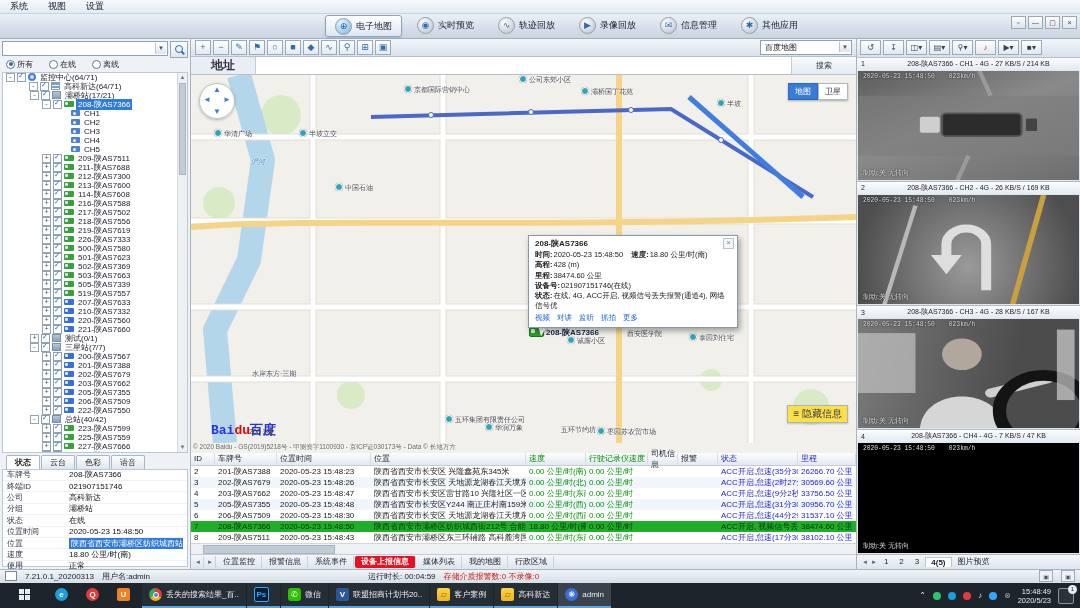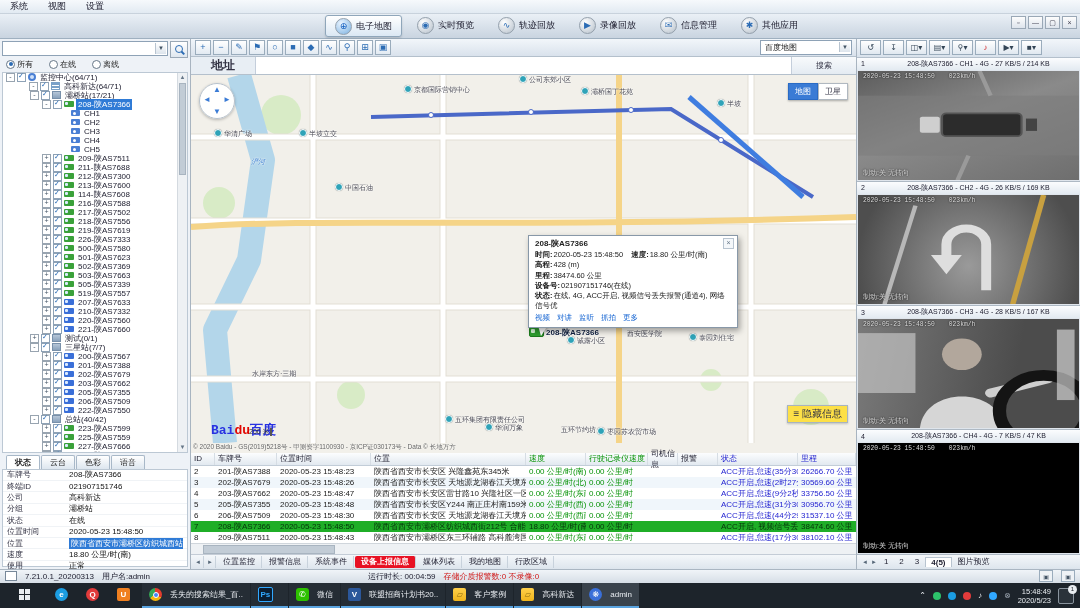--- a/index.html
+++ b/index.html
@@ -160,7 +160,7 @@
   
   .taskbar{height:26px;background:#1d242b;display:flex;align-items:stretch;color:#e8ecf0;}
   .tb-item{display:flex;align-items:center;gap:4px;padding:0 7px;font-size:8px;border-bottom:2px solid transparent;}
-  .tb-item.win{border-bottom:2px solid #5aa4e0;background:#252d35;margin-left:1px;max-width:104px;gap:8px;}
+  .tb-item.win{border-bottom:2px solid #5aa4e0;background:#252d35;margin-left:1px;max-width:104px;}
   .tb-item.active{background:#3a434c;}
   .tb-item .lbl{white-space:nowrap;overflow:hidden;}
   .tb-start{width:34px;display:flex;align-items:center;justify-content:center;}

